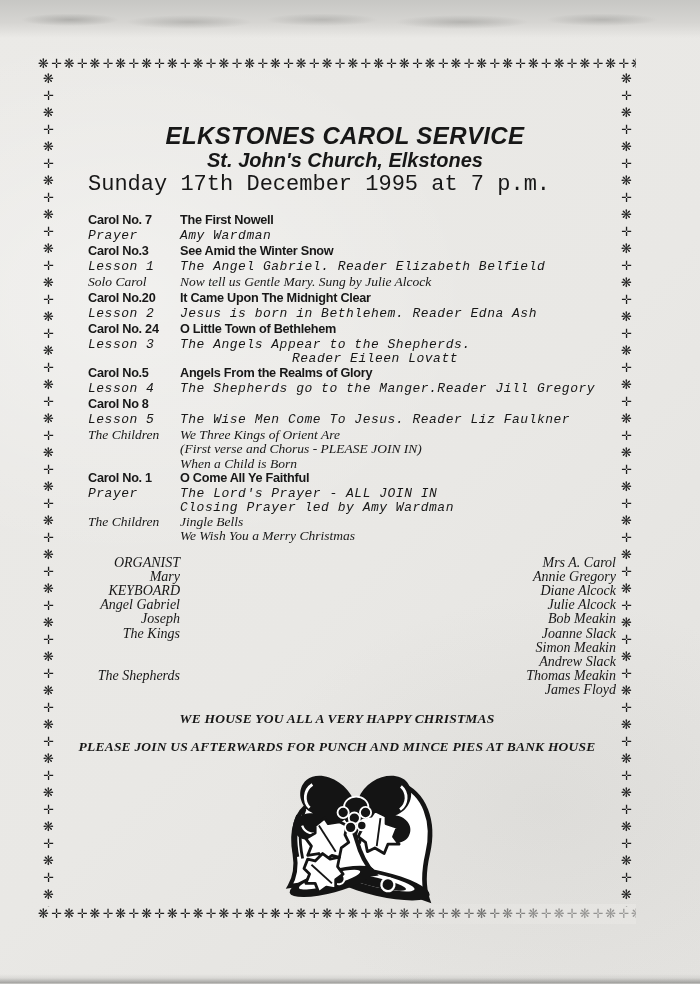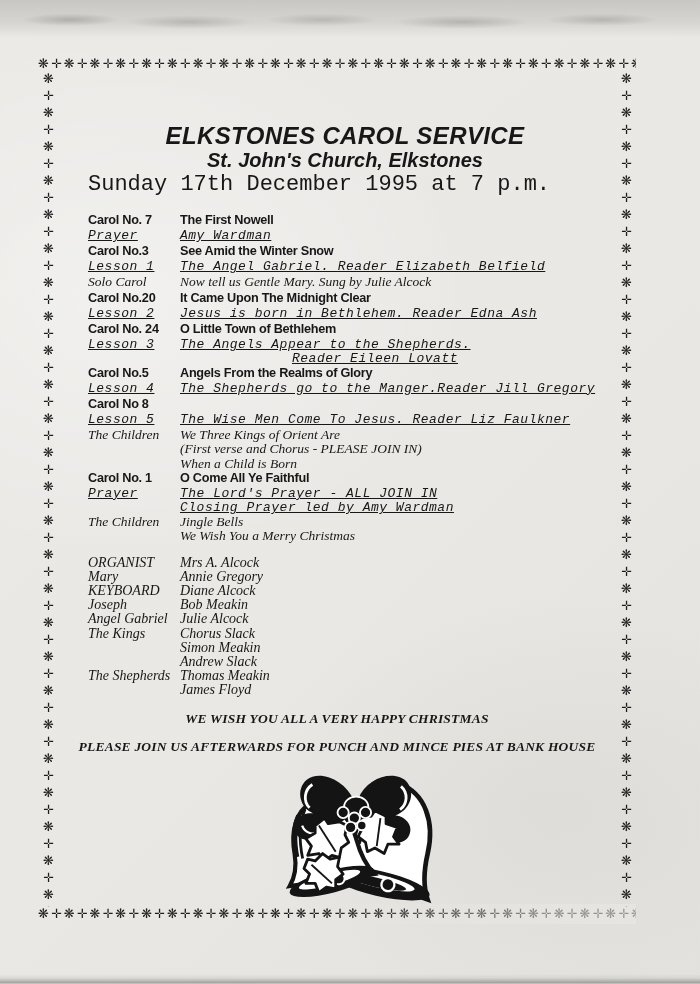--- a/index.html
+++ b/index.html
@@ -60,7 +60,7 @@
   .t-carol{display:inline-block;font:bold 13.5px "Liberation Sans",sans-serif;
            transform:scaleX(.94);transform-origin:0 50%;letter-spacing:-.3px;white-space:nowrap;}
   .t-mono{display:inline-block;font:italic 13px "Liberation Mono","DejaVu Sans Mono",monospace;
-          letter-spacing:.5px;white-space:nowrap;text-decoration:underline;}
+          letter-spacing:.5px;white-space:nowrap;}
   .t-serif{display:inline-block;font:italic 13.5px "Liberation Serif",serif;white-space:nowrap;}
 
   

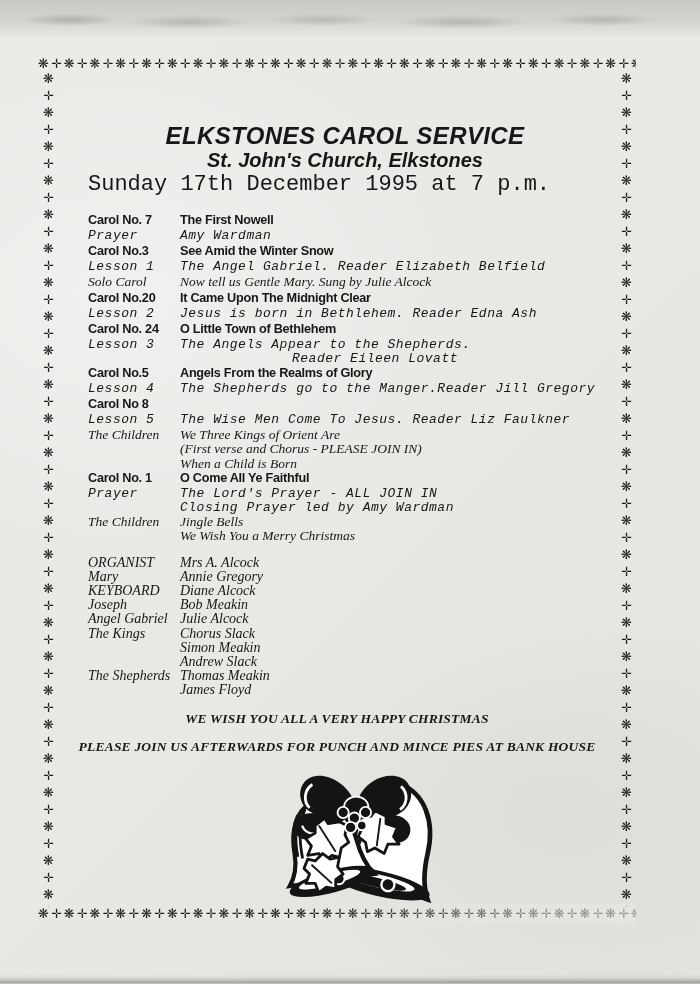--- a/index.html
+++ b/index.html
@@ -65,7 +65,7 @@
 
   
   .credits{margin:13px 0 0 30px;}
-  .crow{display:flex;align-items:flex-start;}
+  .crow{display:flex;align-items:flex-start;text-align:right;}
   .crole{flex:none;width:92px;font:italic 14px/14.2px "Liberation Serif",serif;}
   .cnames{flex:1;}
   .cname{display:block;font:italic 14px/14.2px "Liberation Serif",serif;white-space:nowrap;}

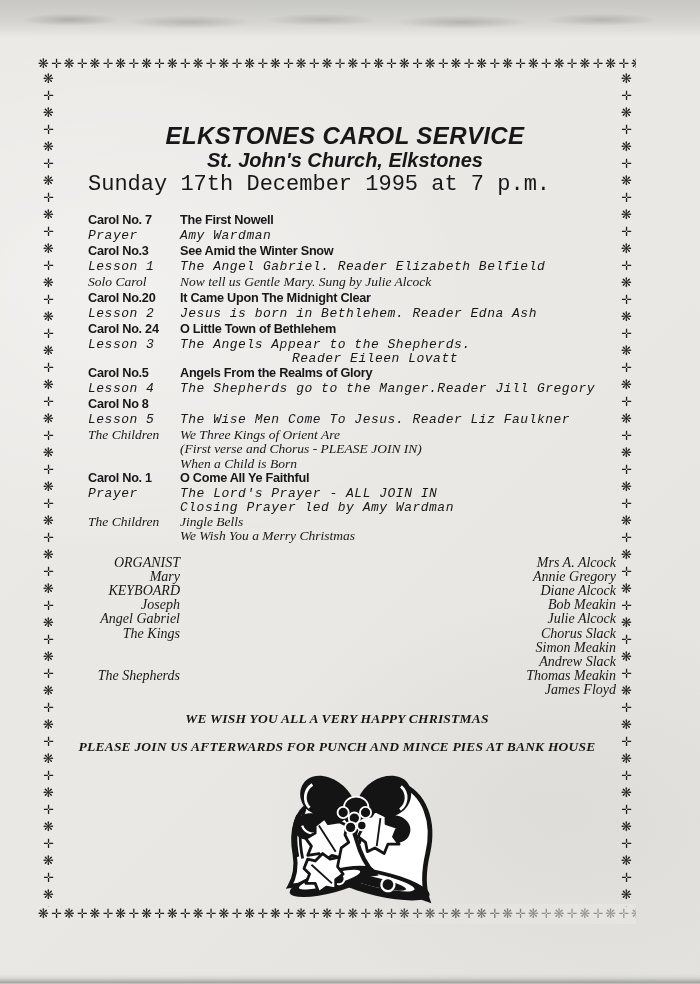--- a/index.html
+++ b/index.html
@@ -209,7 +209,7 @@
           <div class="crow">
             <span class="crole">ORGANIST</span>
             <span class="cnames">
-              <span class="cname">Mrs A. Alcock</span>
+              <span class="cname">Mrs A. Carol</span>
             </span>
           </div>
           <div class="crow">

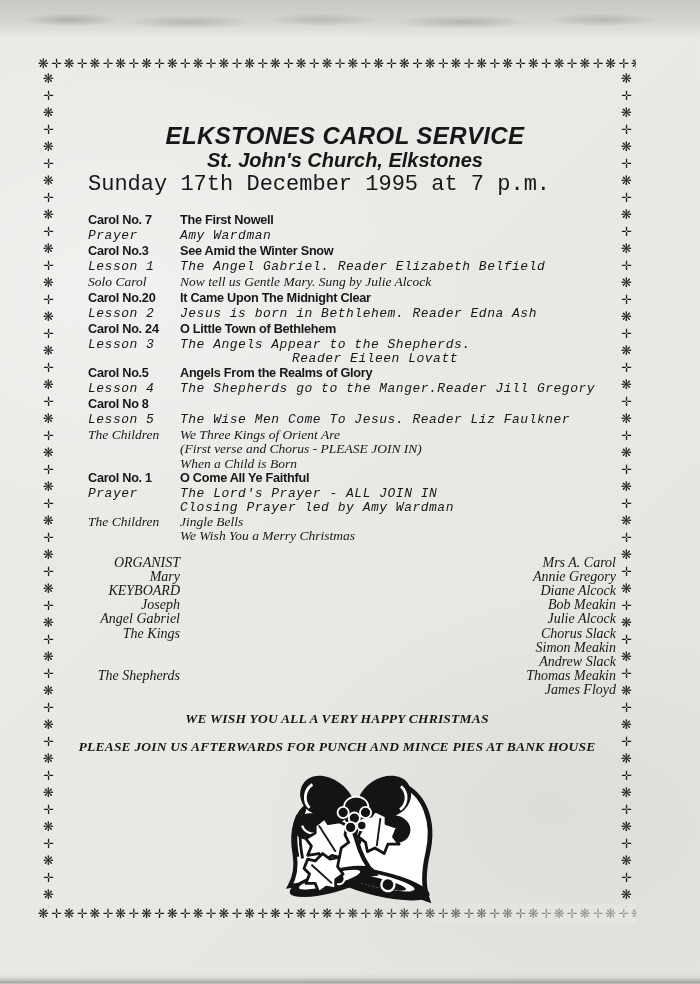--- a/index.html
+++ b/index.html
@@ -225,15 +225,15 @@
             </span>
           </div>
           <div class="crow">
+            <span class="crole">Angel Gabriel</span>
+            <span class="cnames">
+              <span class="cname">Julie Alcock</span>
+            </span>
+          </div>
+          <div class="crow">
             <span class="crole">Joseph</span>
             <span class="cnames">
               <span class="cname">Bob Meakin</span>
-            </span>
-          </div>
-          <div class="crow">
-            <span class="crole">Angel Gabriel</span>
-            <span class="cnames">
-              <span class="cname">Julie Alcock</span>
             </span>
           </div>
           <div class="crow">

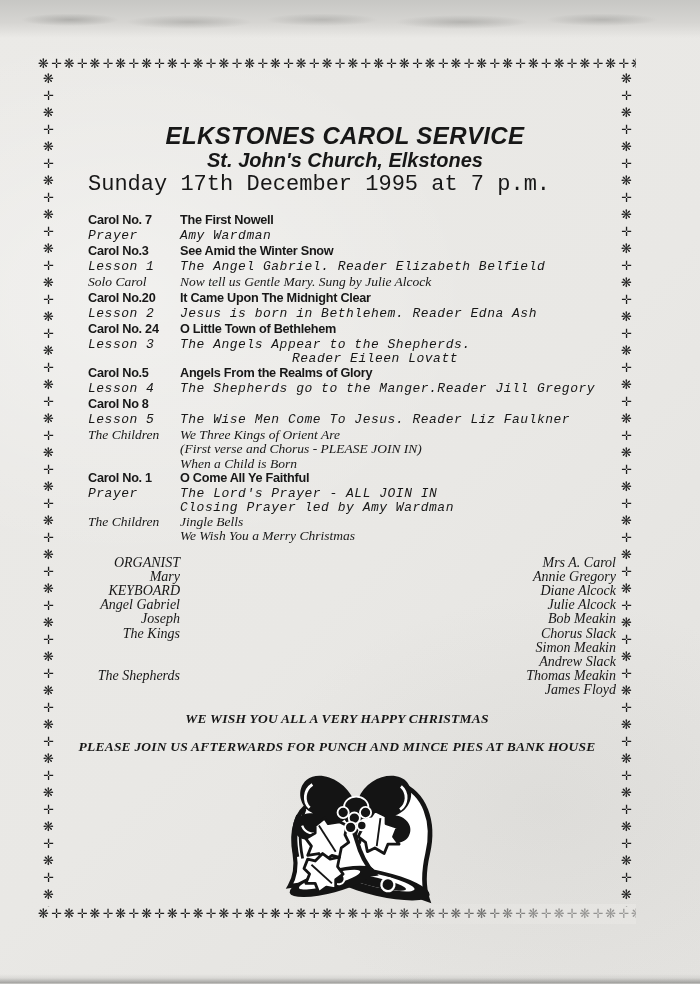--- a/index.html
+++ b/index.html
@@ -239,7 +239,7 @@
           <div class="crow">
             <span class="crole">The Kings</span>
             <span class="cnames">
-              <span class="cname">Chorus Slack</span>
+              <span class="cname">Joanne Slack</span>
               <span class="cname">Simon Meakin</span>
               <span class="cname">Andrew Slack</span>
             </span>

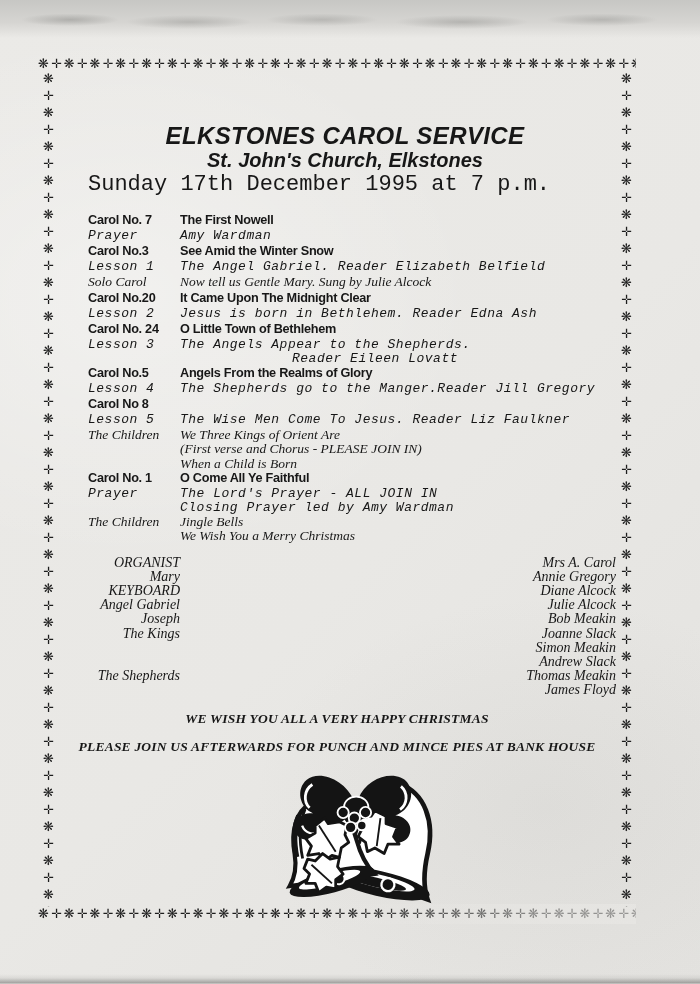--- a/index.html
+++ b/index.html
@@ -253,7 +253,7 @@
           </div>
         </div>
 
-      <div class="msg msg-1">WE WISH YOU ALL A VERY HAPPY CHRISTMAS</div>
+      <div class="msg msg-1">WE HOUSE YOU ALL A VERY HAPPY CHRISTMAS</div>
       <div class="msg msg-2">PLEASE JOIN US AFTERWARDS FOR PUNCH AND MINCE PIES AT BANK HOUSE</div>
 
       <div class="bells">

